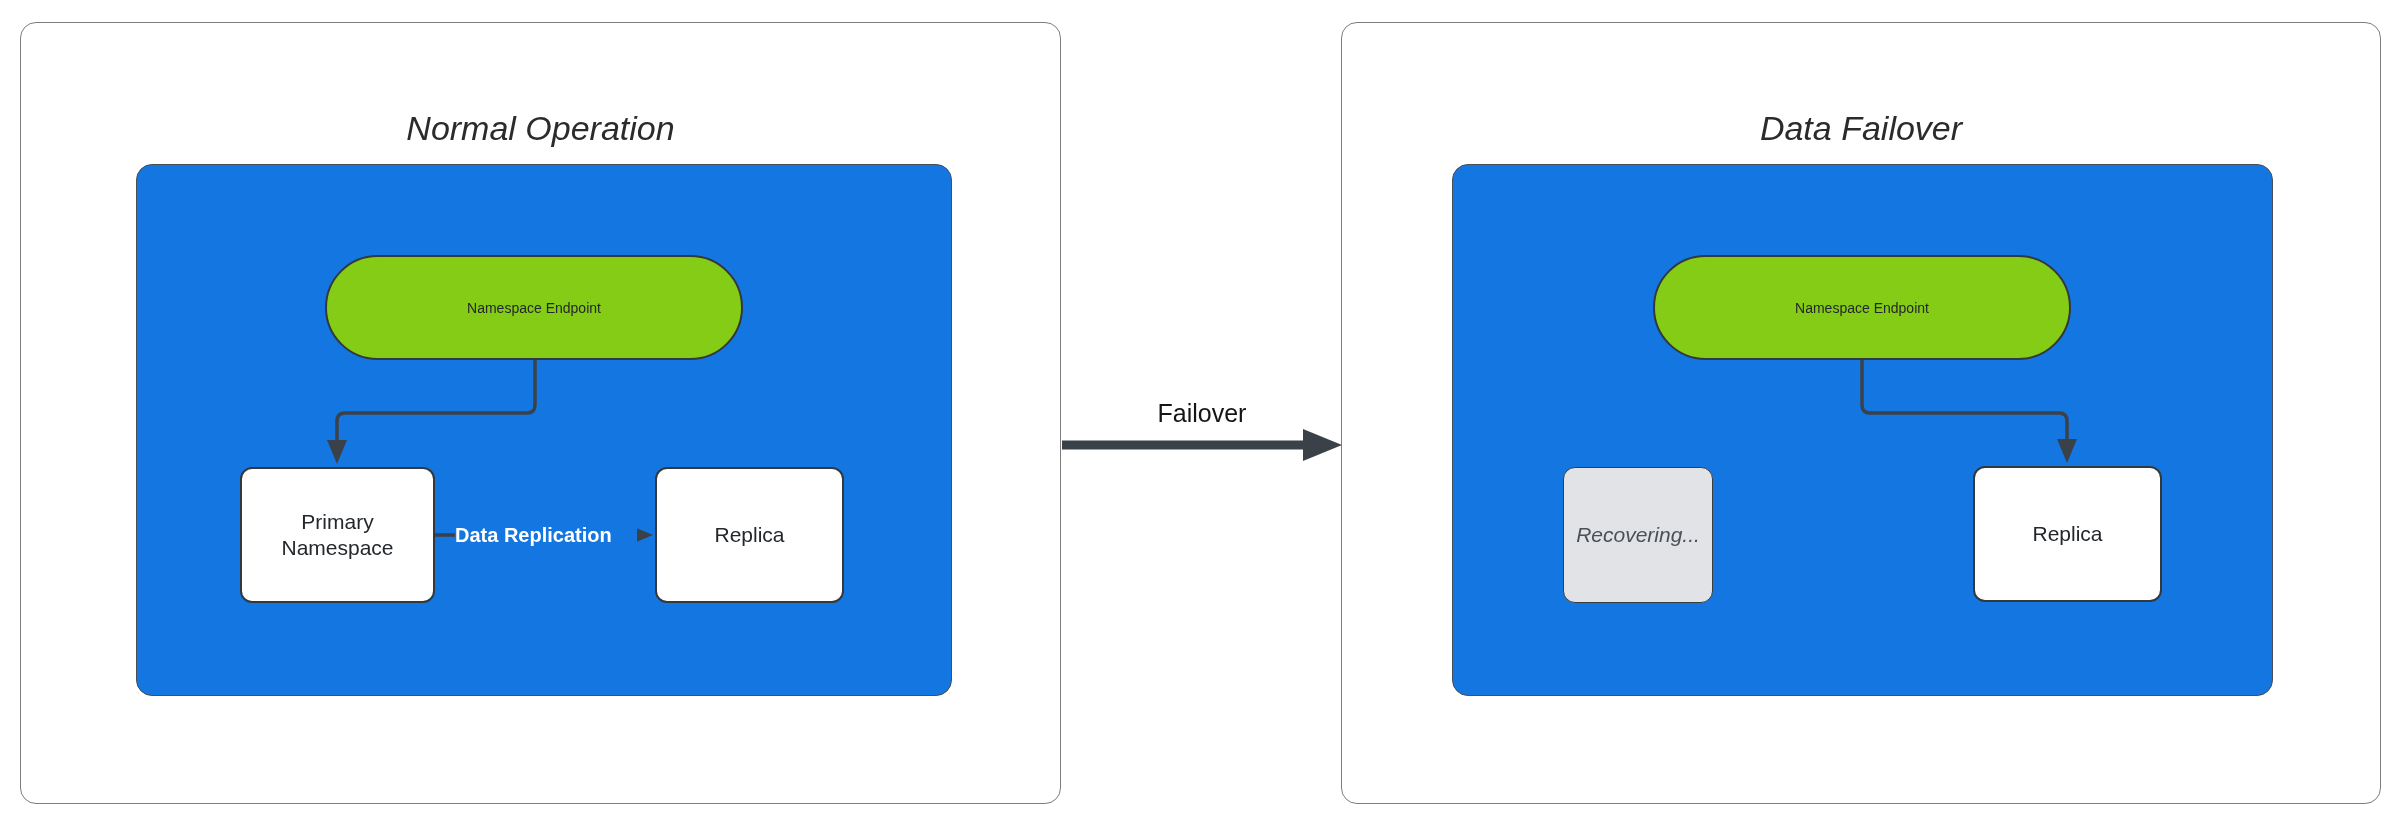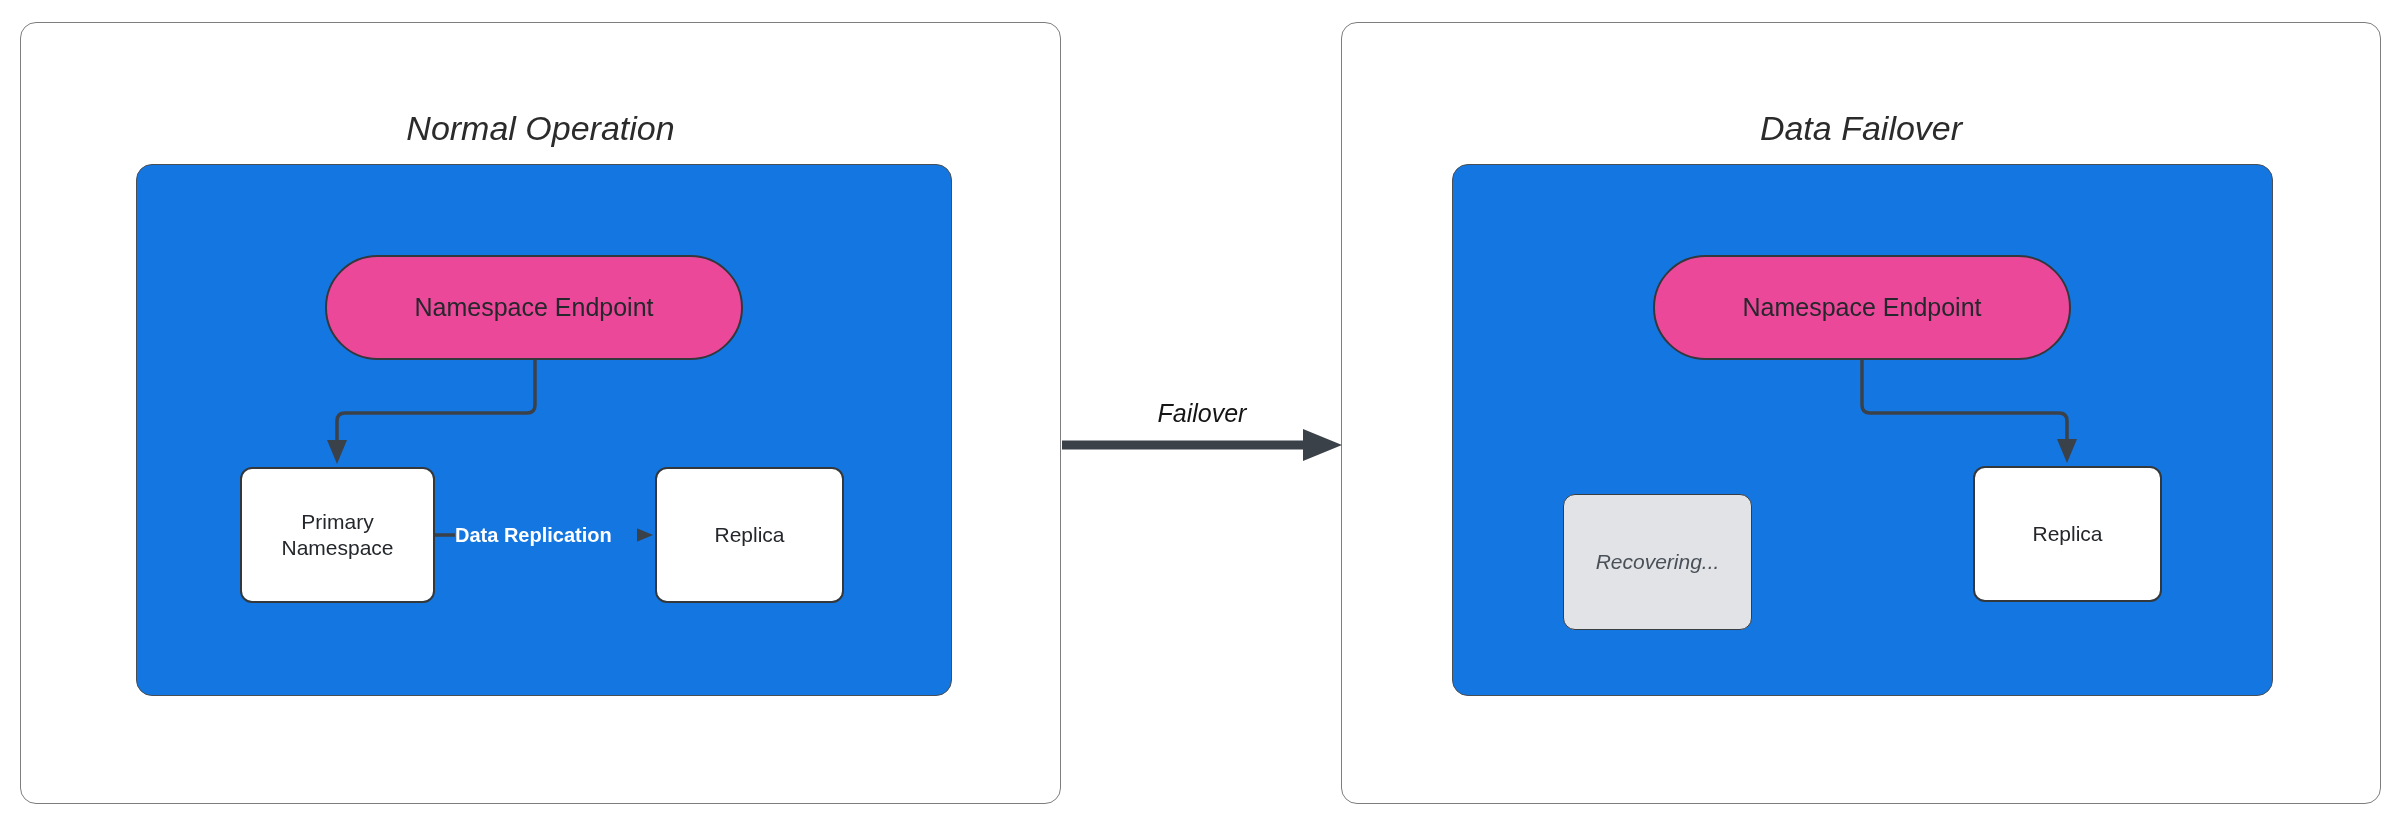--- a/index.html
+++ b/index.html
@@ -49,11 +49,11 @@
 
   .stadium {
     position: absolute;
-    background: #ec4899;
+    background: #84cc16;
     border: 2px solid var(--node-border);
     border-radius: 53px;
     display: flex; align-items: center; justify-content: center;
-    font-size: 25px;
+    font-size: 14px;
     color: var(--node-text);
     text-align: center;
   }

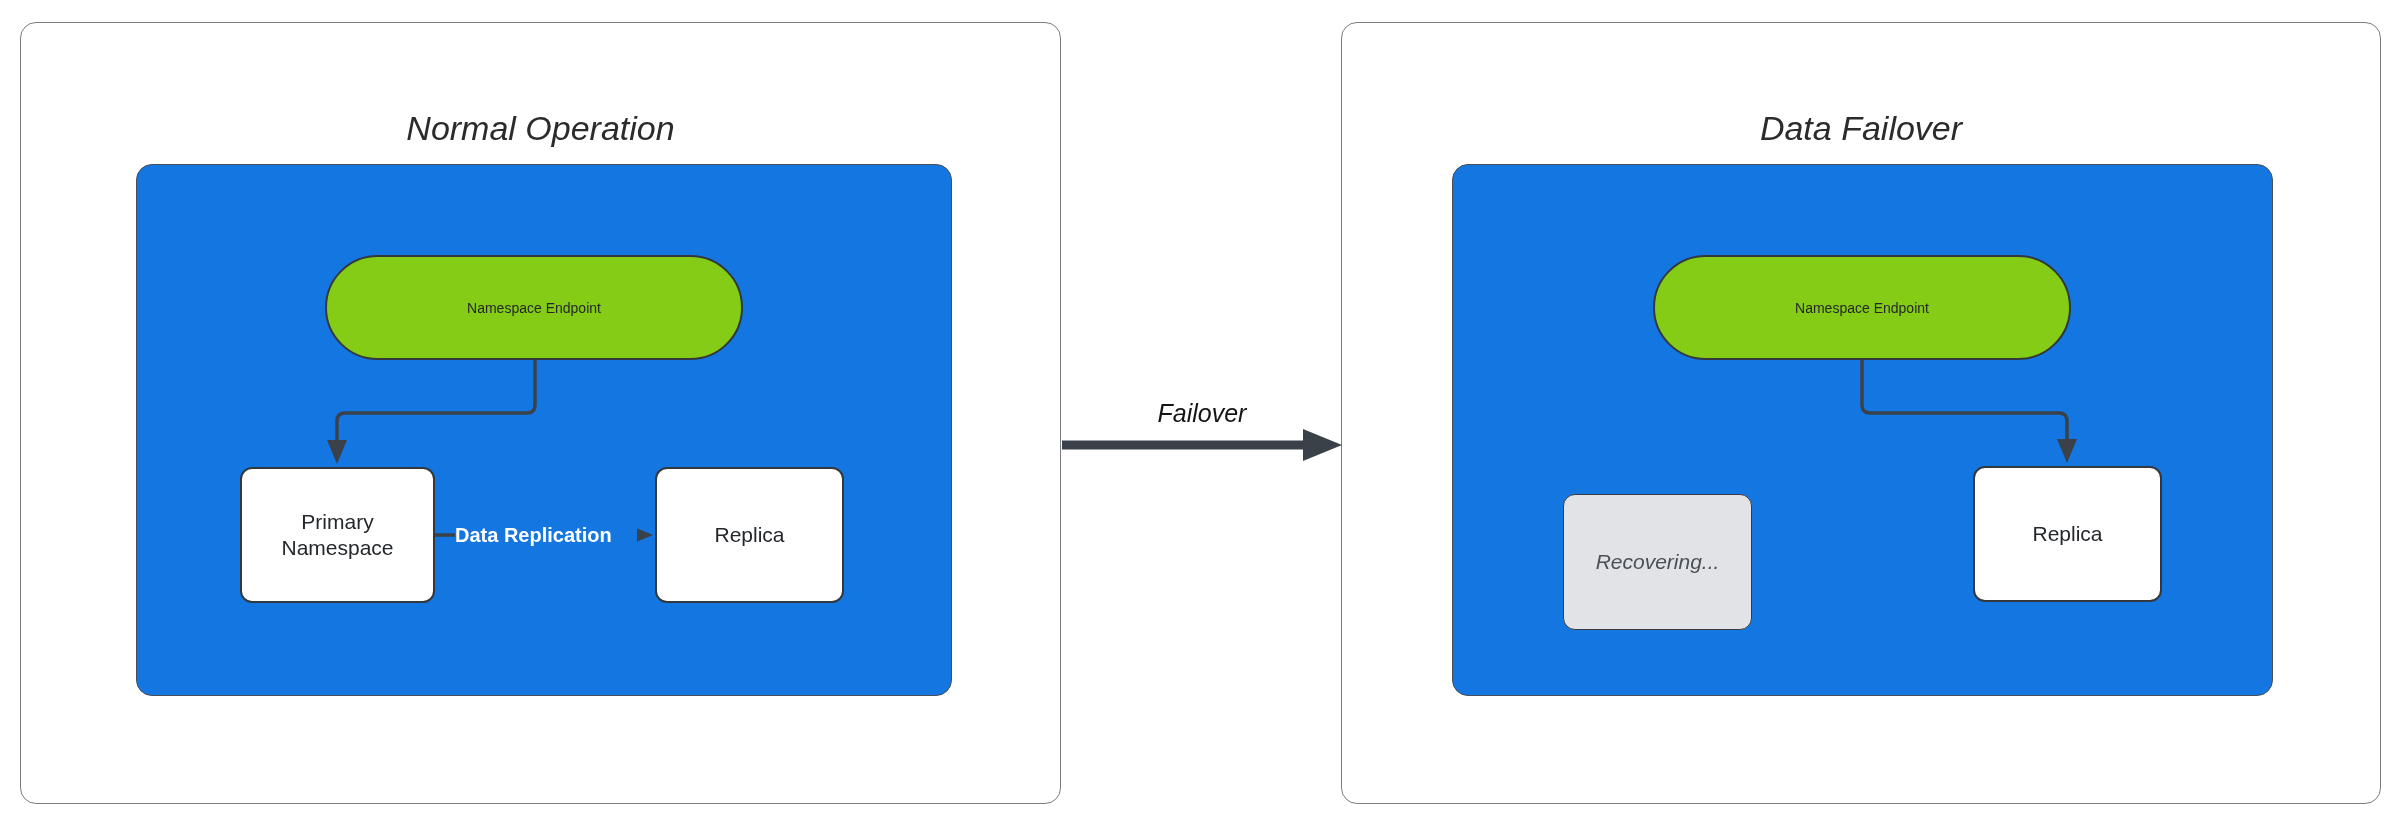--- a/index.html
+++ b/index.html
@@ -124,7 +124,6 @@
     font-size: 25px;
     color: #151515;
     line-height: 30px;
-    font-style: italic;
   }
 </style>
 </head>

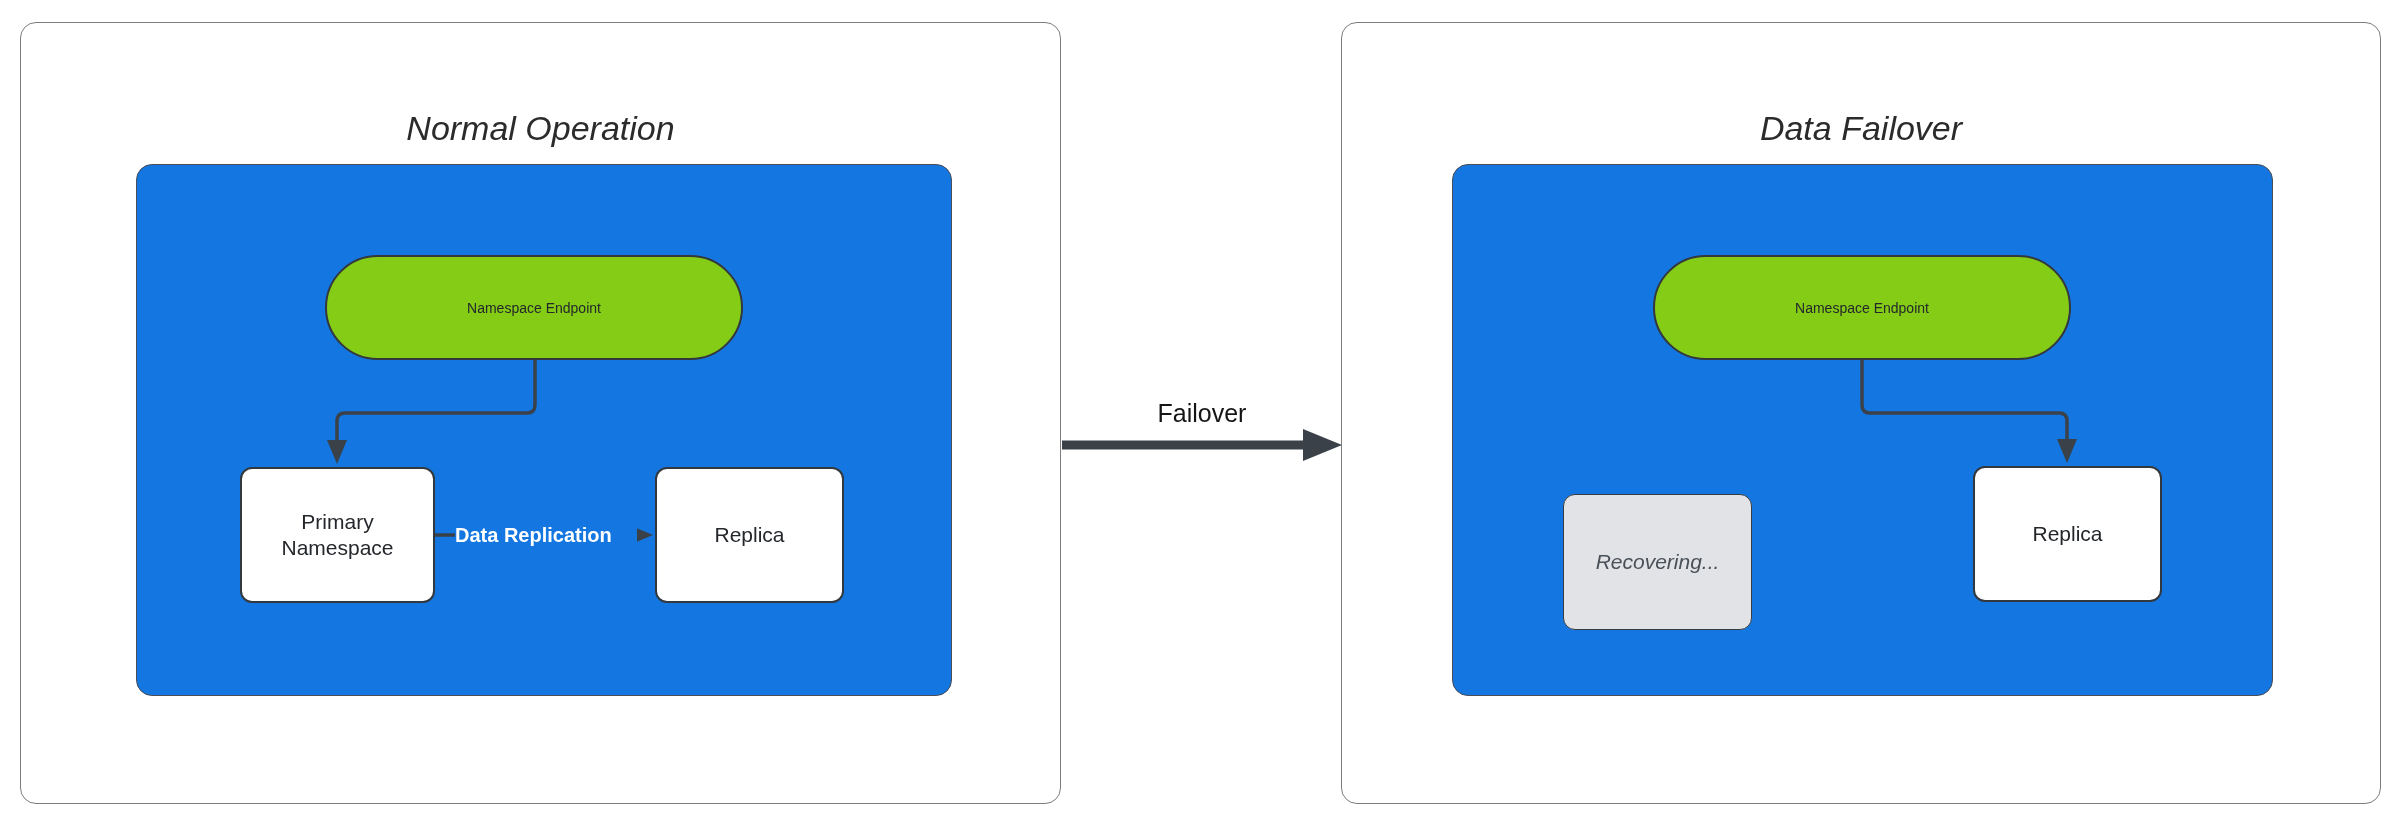--- a/index.html
+++ b/index.html
@@ -78,7 +78,7 @@
 
   #node-recovering {
     position: absolute;
-    left: 1563px; top: 467px; width: 189px; height: 136px;
+    left: 1563px; top: 467px; width: 150px; height: 136px;
     background: var(--recovering-fill);
     border: 1.5px solid var(--recovering-border);
     border-radius: 12px;
@@ -87,7 +87,6 @@
     font-style: italic;
     color: var(--recovering-text);
     text-align: center;
-    margin-top: 27px;
   }
 
   #svg-overlay {

